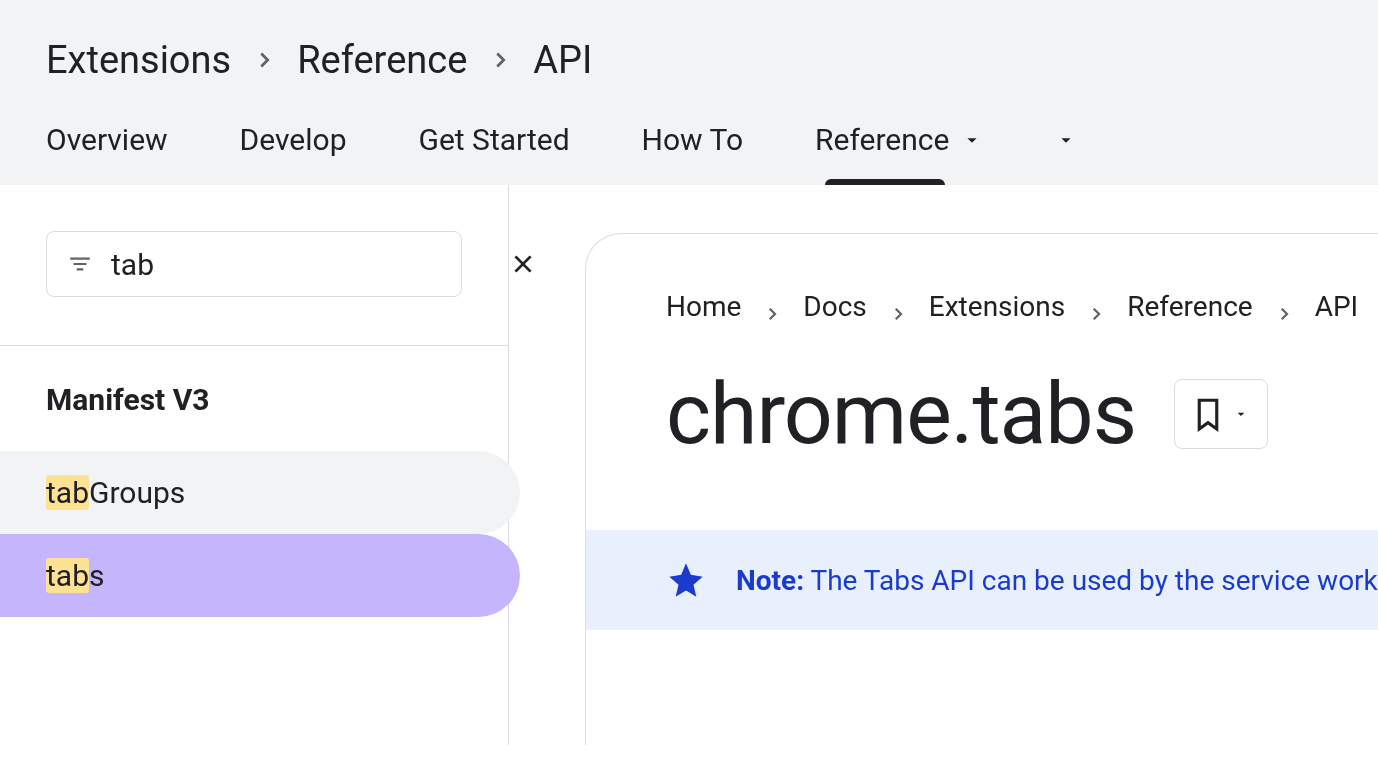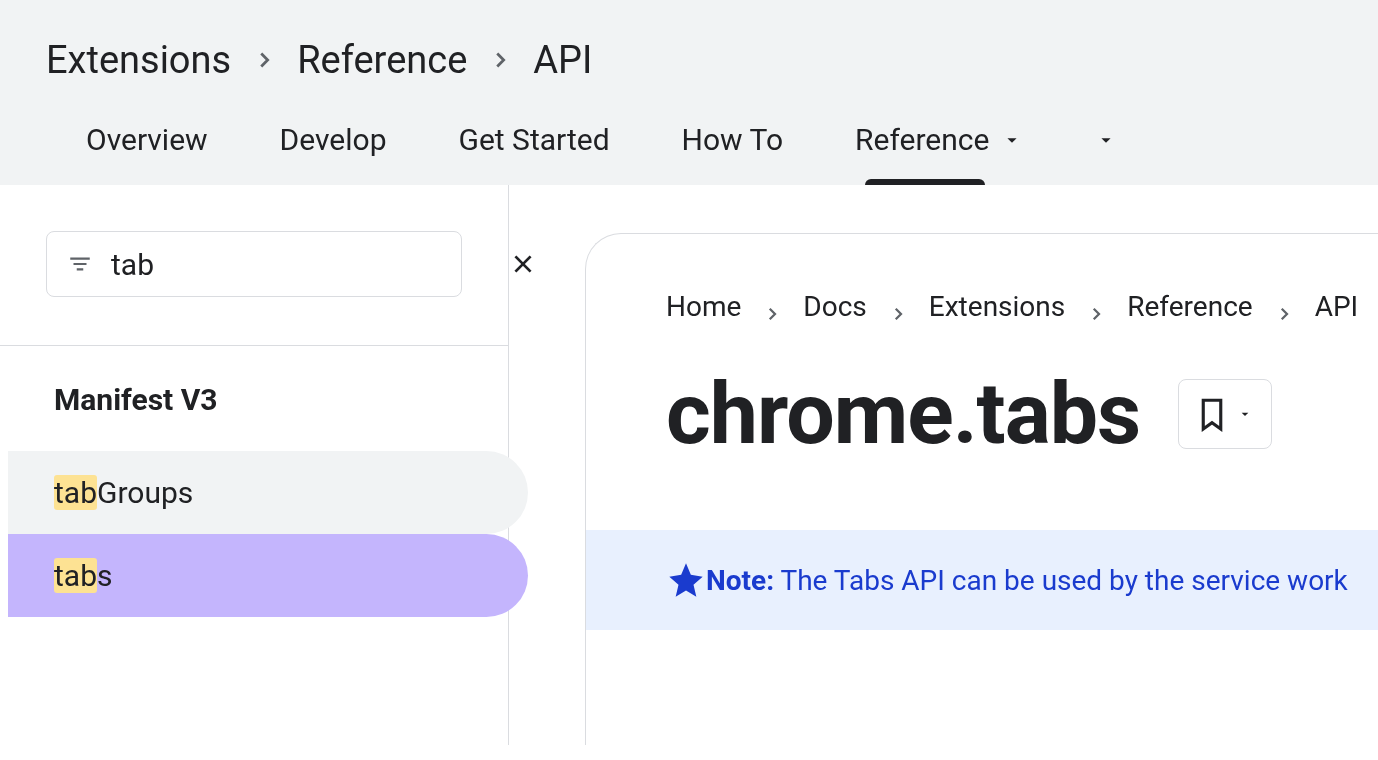--- a/index.html
+++ b/index.html
@@ -47,7 +47,6 @@
     .nav-tabs {
       display: flex;
       gap: 72px;
-      margin-left: 40px;
     }
     .nav-tab {
       font-size: 30px;

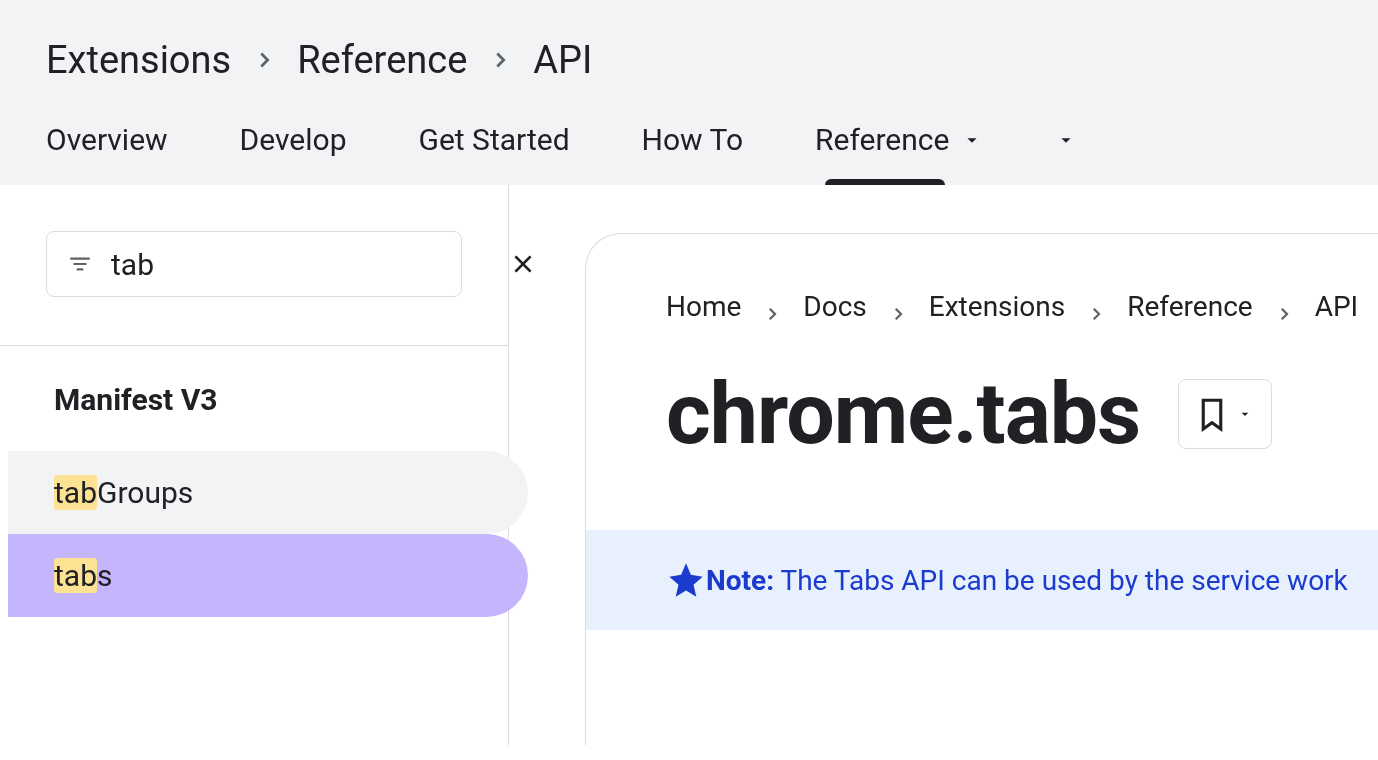--- a/index.html
+++ b/index.html
@@ -129,7 +129,7 @@
     }
     
     .sidebar-content {
-      padding: 36px 0 0 8px;
+      padding: 36px 0 0 0;
     }
     .sidebar-heading {
       font-size: 30px;

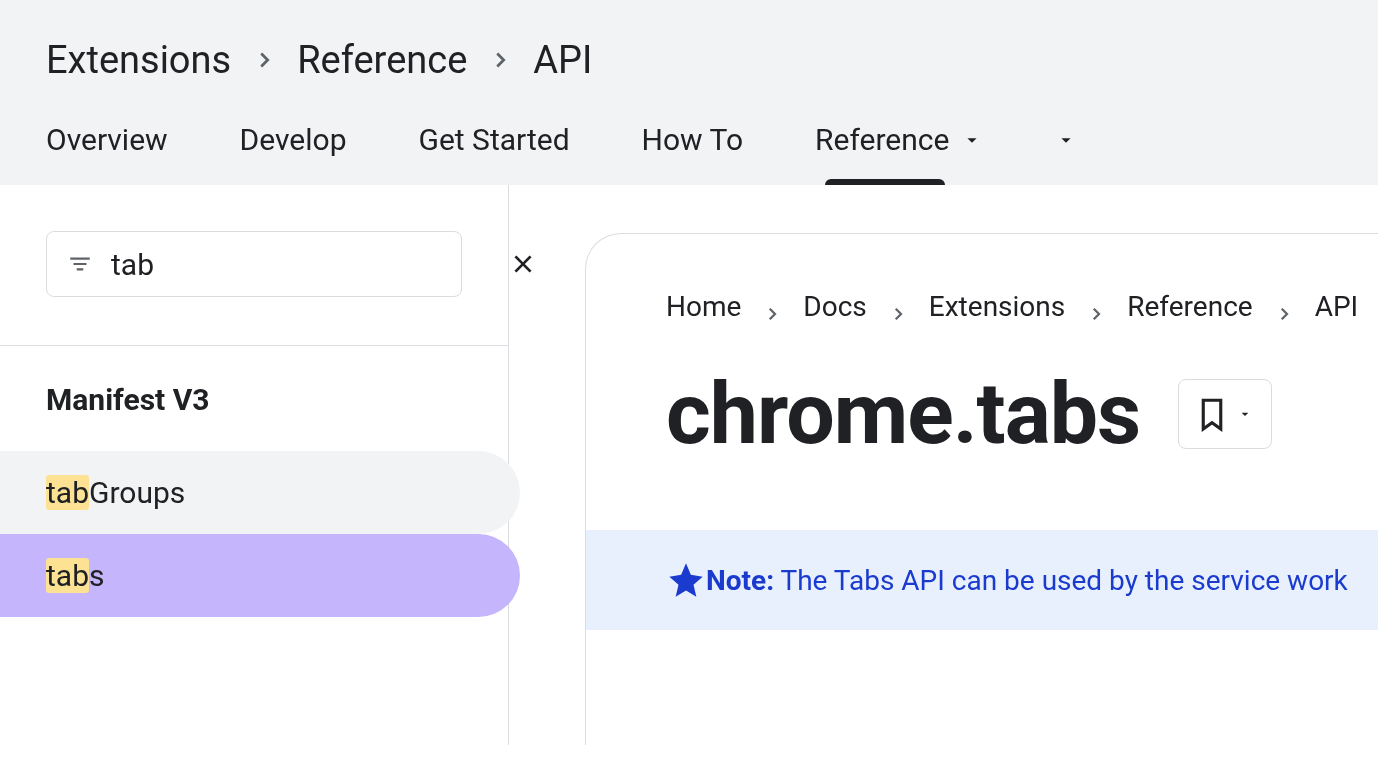--- a/index.html
+++ b/index.html
@@ -203,7 +203,7 @@
     }
     .page-title {
       font-size: 86px;
-      font-weight: 700;
+      font-weight: 400;
       color: #202124;
       letter-spacing: -1px;
     }

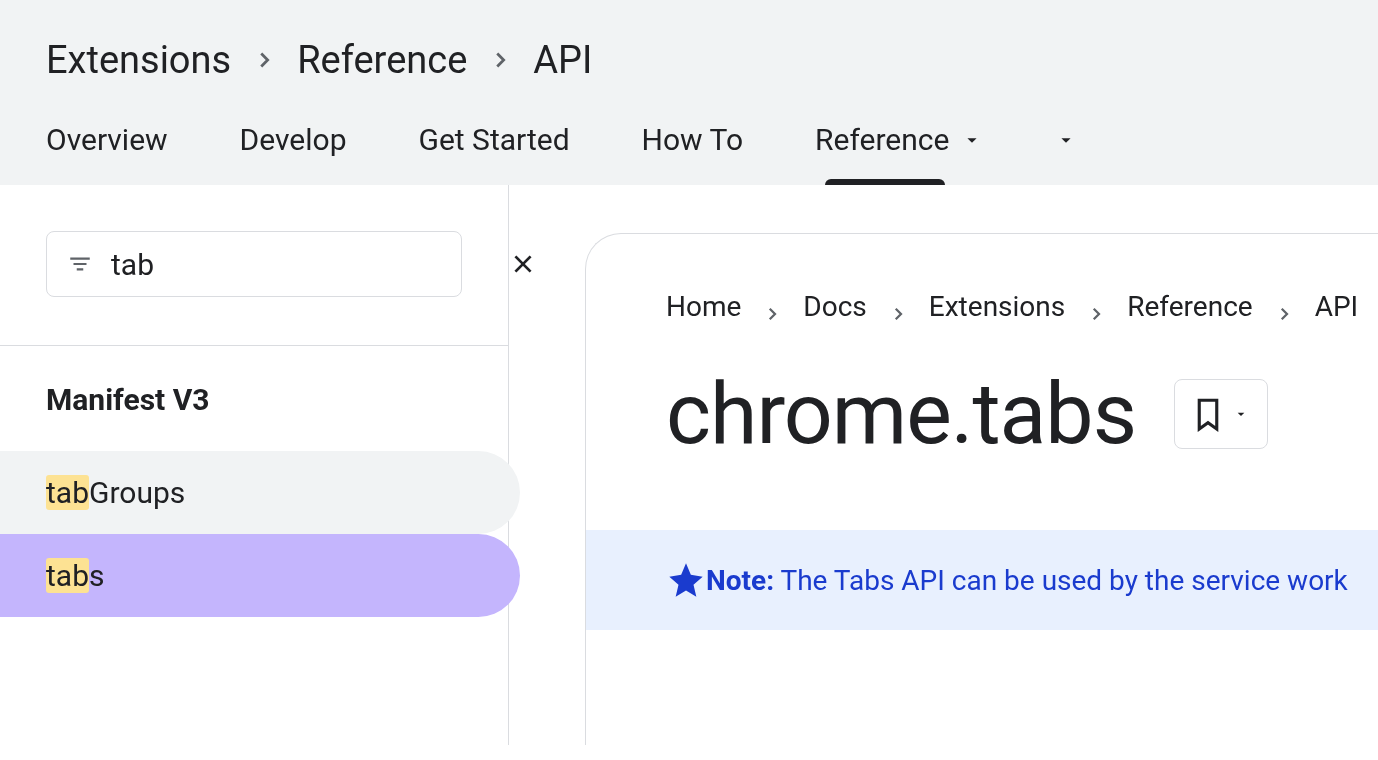--- a/index.html
+++ b/index.html
@@ -226,6 +226,7 @@
       padding: 30px 36px;
       display: flex;
       align-items: center;
+      gap: 30px;
       margin-left: -80px;
       padding-left: 80px;
     }

